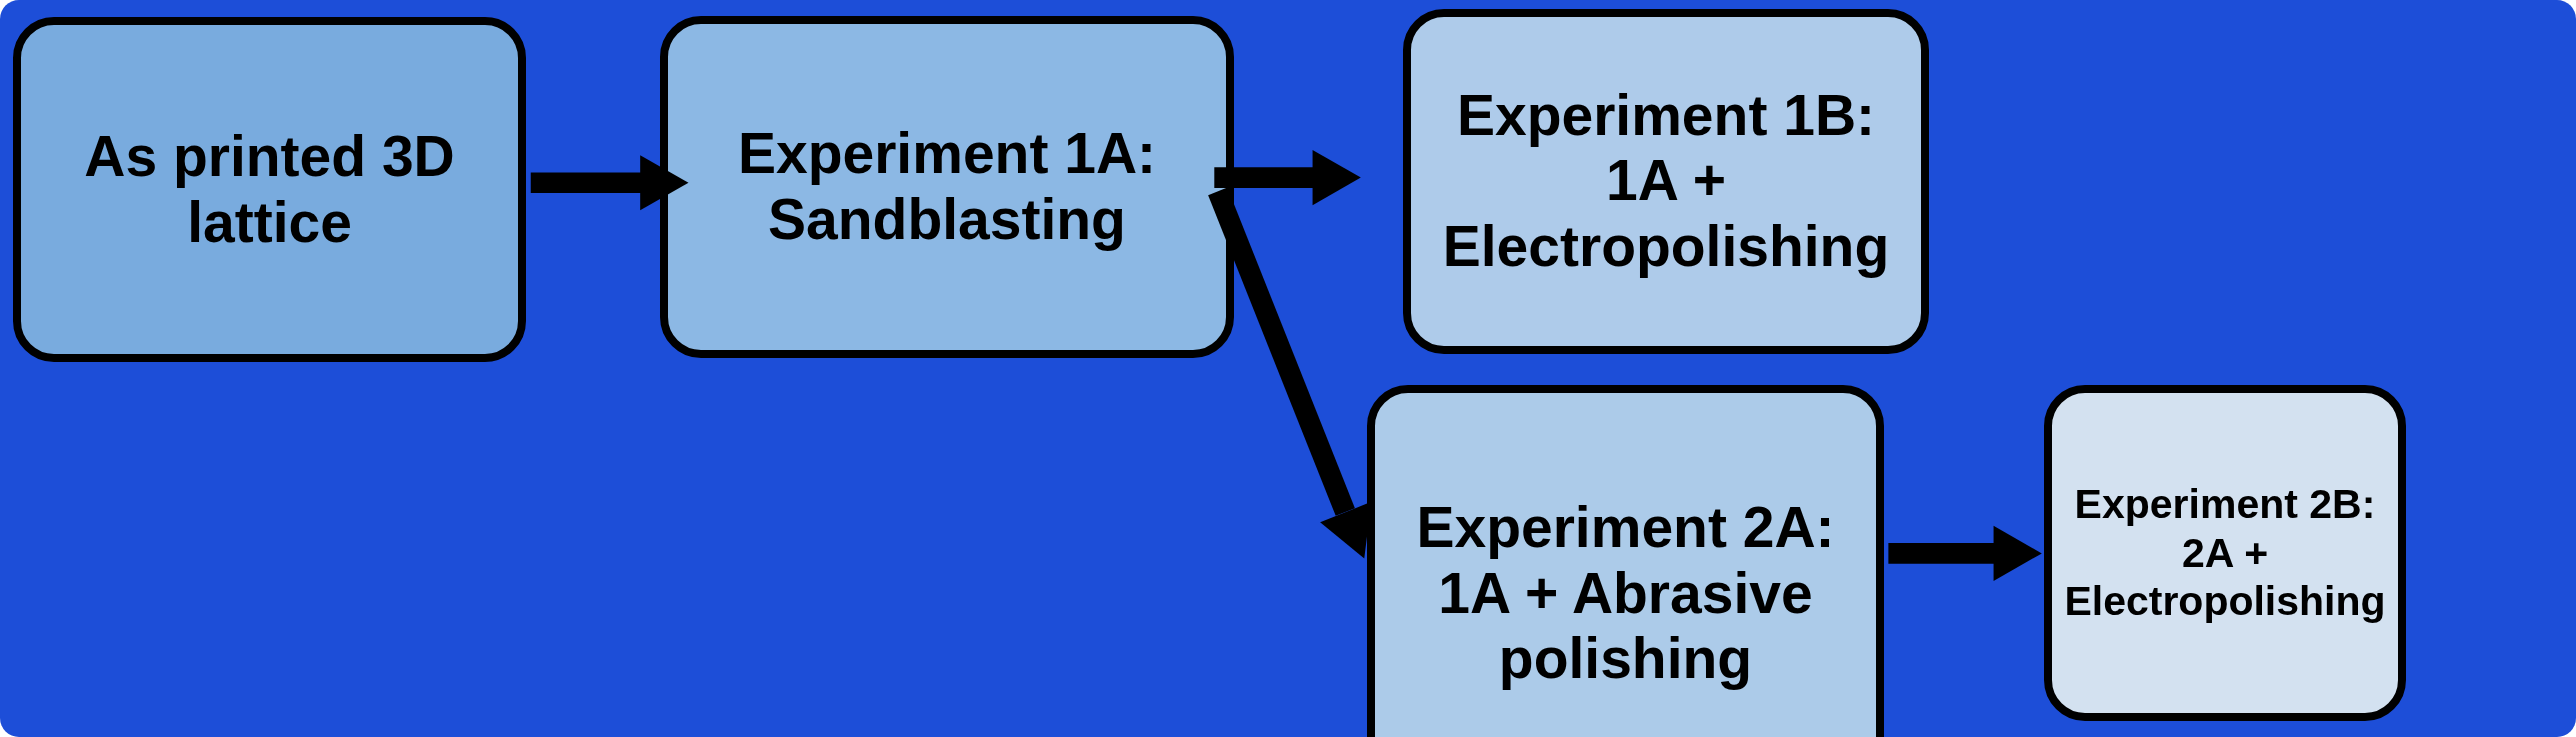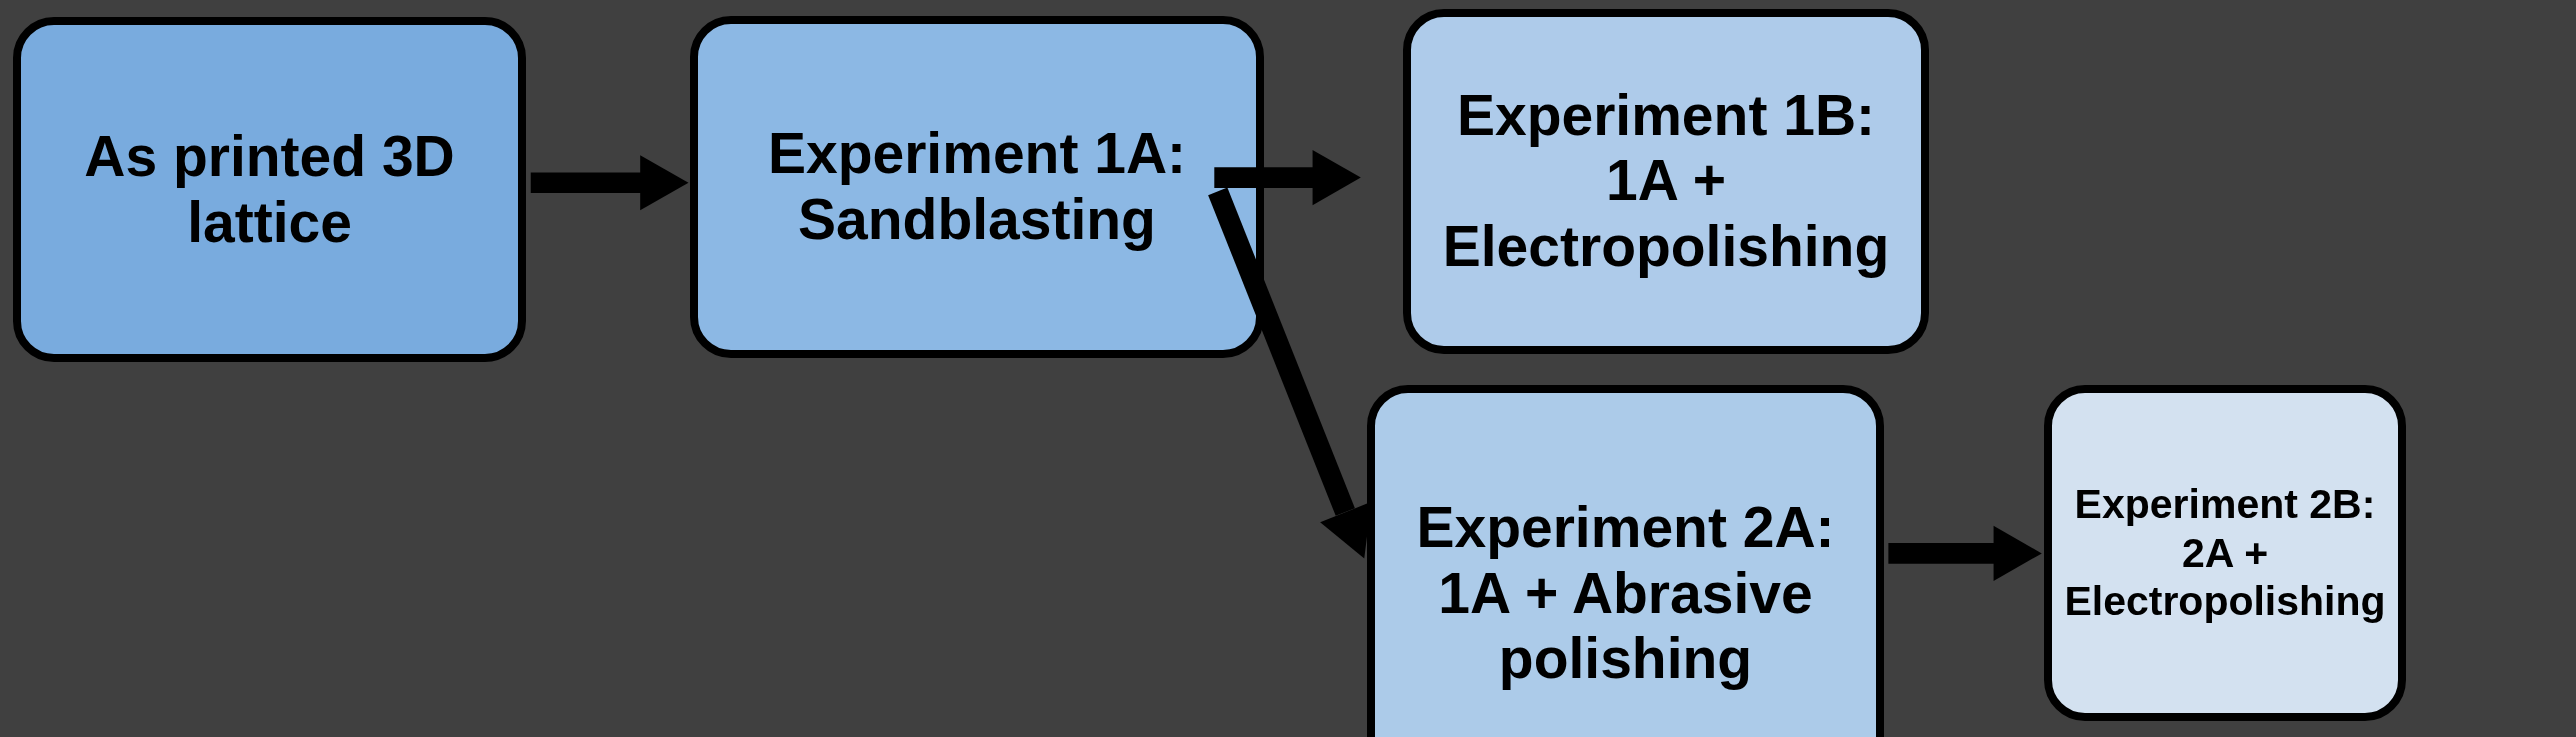--- a/index.html
+++ b/index.html
@@ -11,9 +11,10 @@
     position: relative;
     width: 2576px;
     height: 737px;
-    background: #404040;
+    background: #1d4ed8;
     font-family: "Liberation Sans", sans-serif;
     overflow: hidden;
+    border-radius: 19px;
   }
   .node {
     position: absolute;

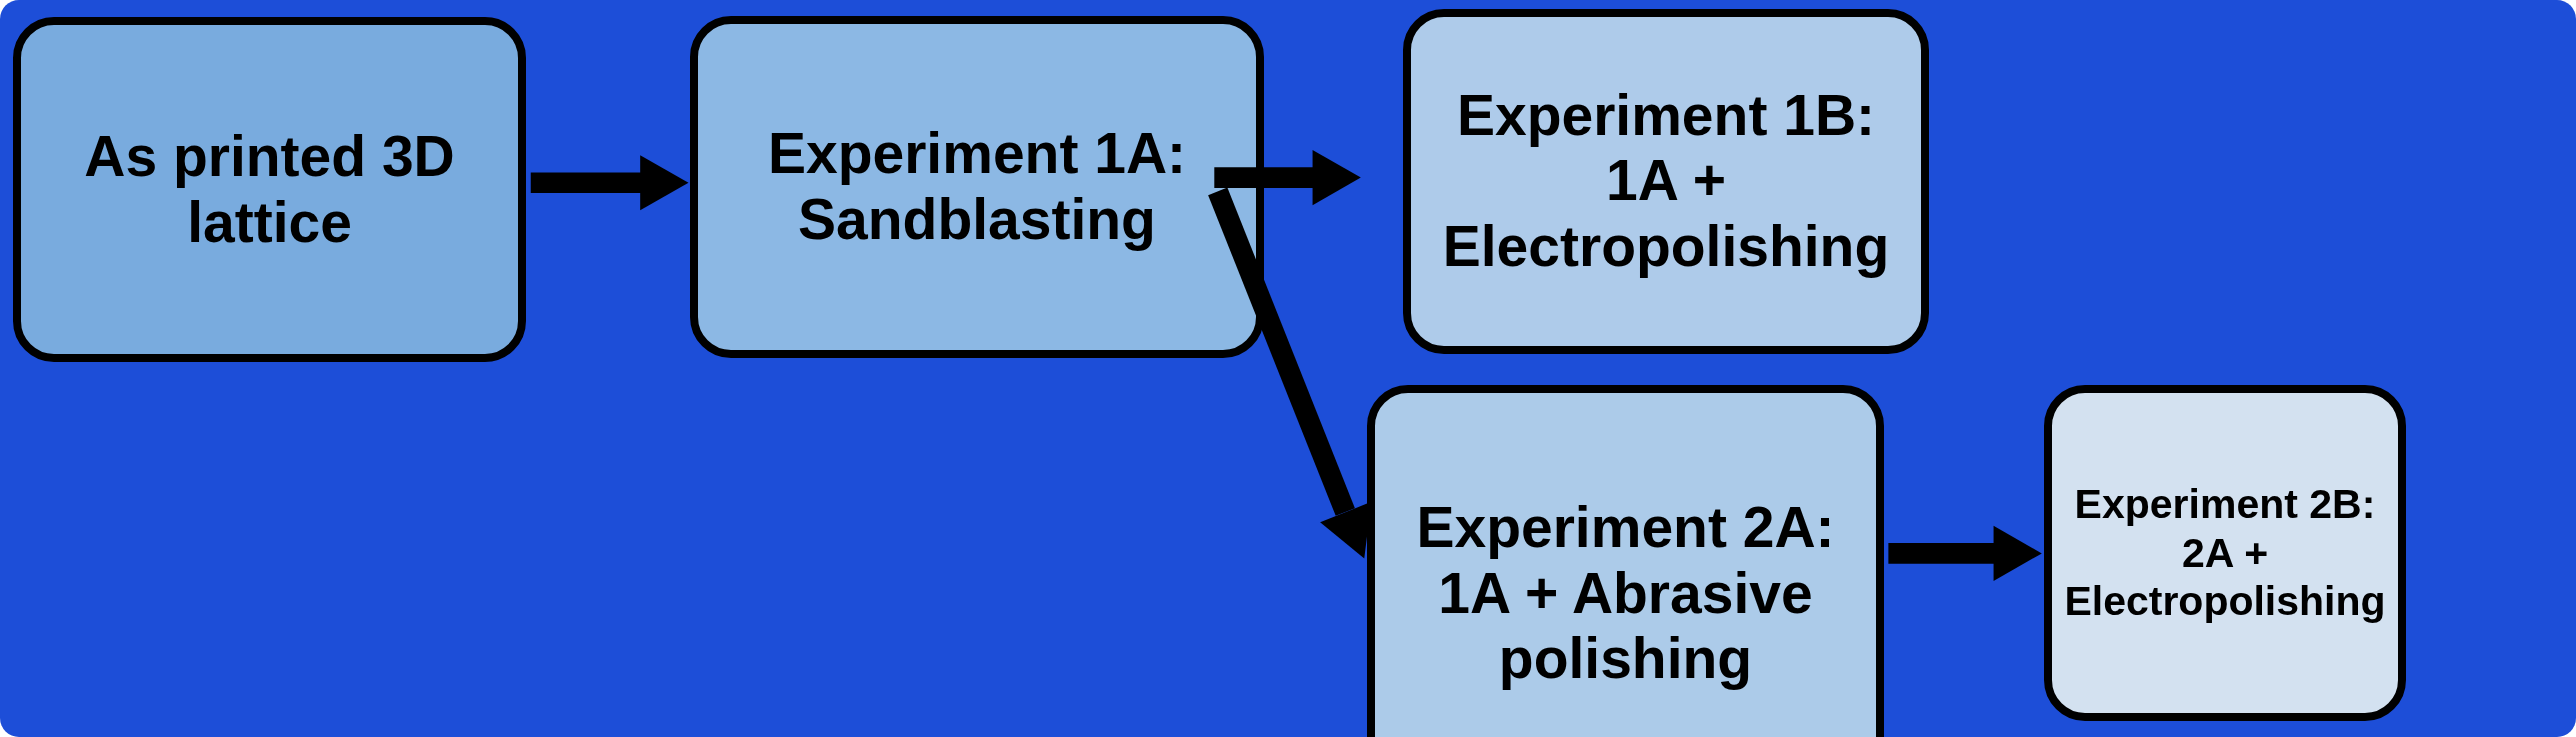--- a/index.html
+++ b/index.html
@@ -40,7 +40,7 @@
   }
   
   #node-1 { left: 13px;   top: 17px;  width: 513px; height: 345px; }
-  #node-2 { left: 690px;  top: 15.5px;  width: 574px; height: 342px; }
+  #node-2 { left: 660px;  top: 15.5px;  width: 574px; height: 342px; }
   #node-3 { left: 1363px; top: 8.6px;  width: 526px; height: 345px; }
   #node-4 { left: 1367px; top: 385px; width: 517px; height: 417px; }
   #node-5 { left: 2044px; top: 385px; width: 362px; height: 336px; }

